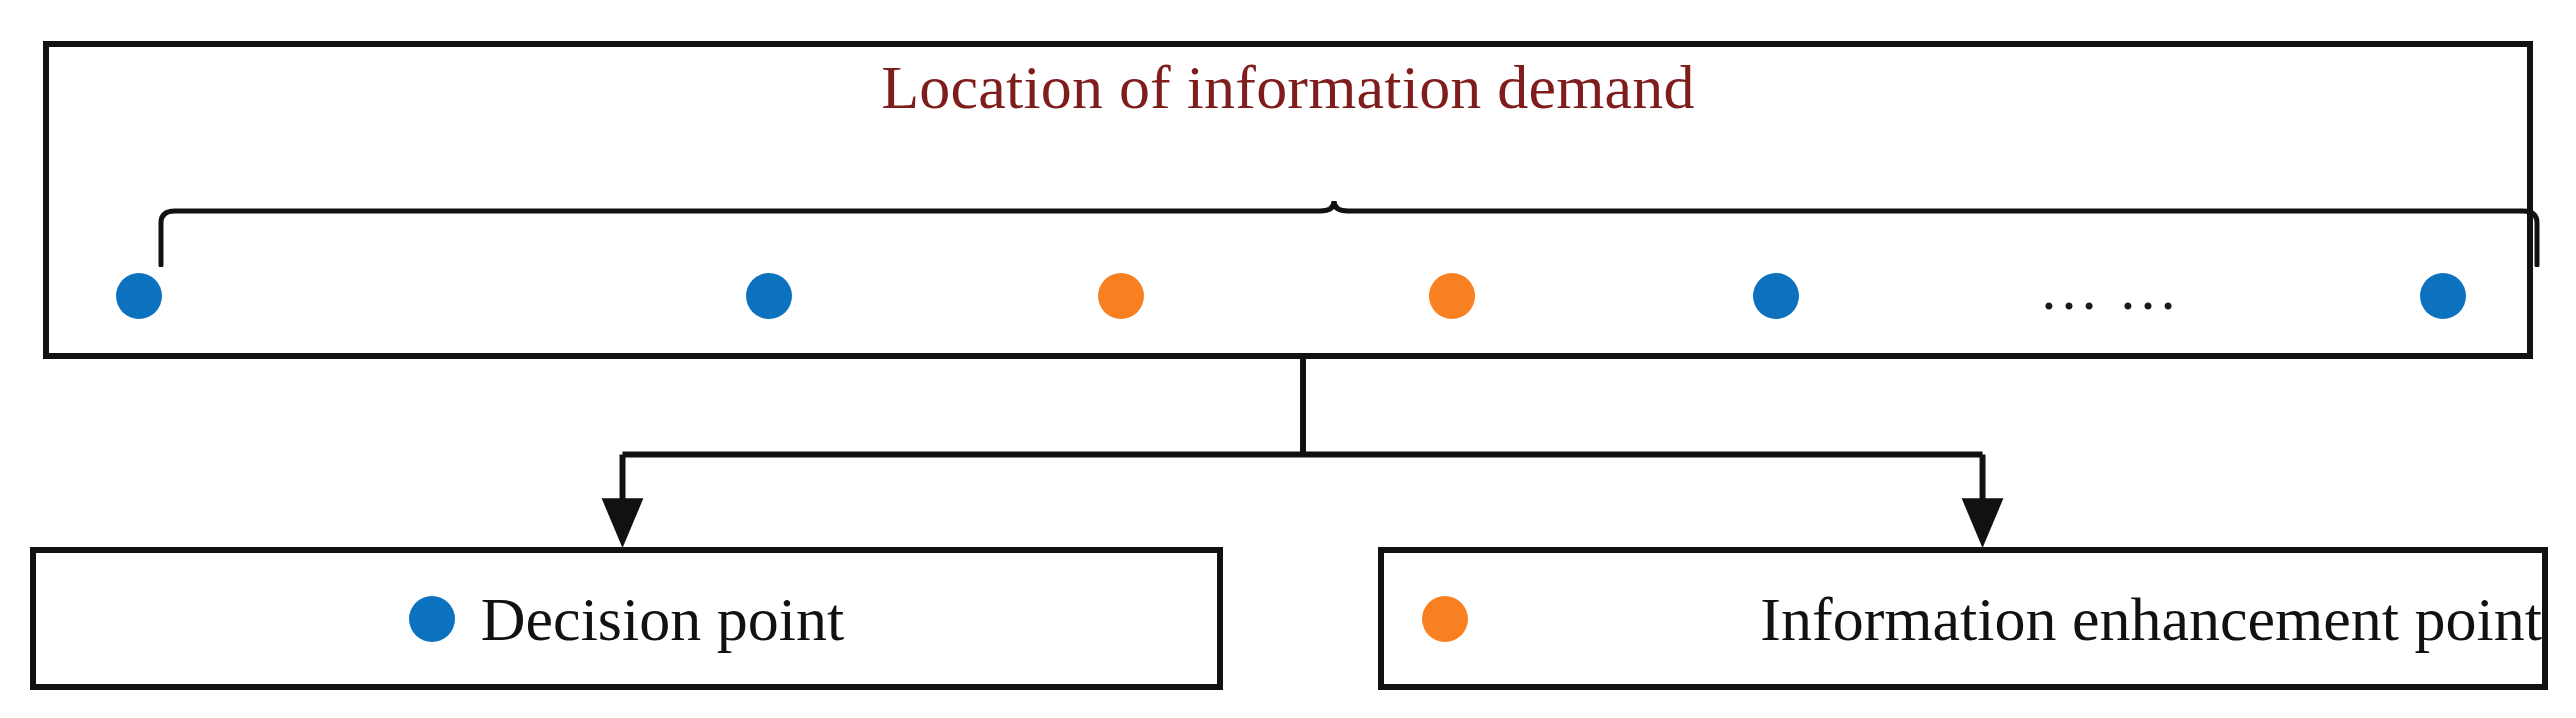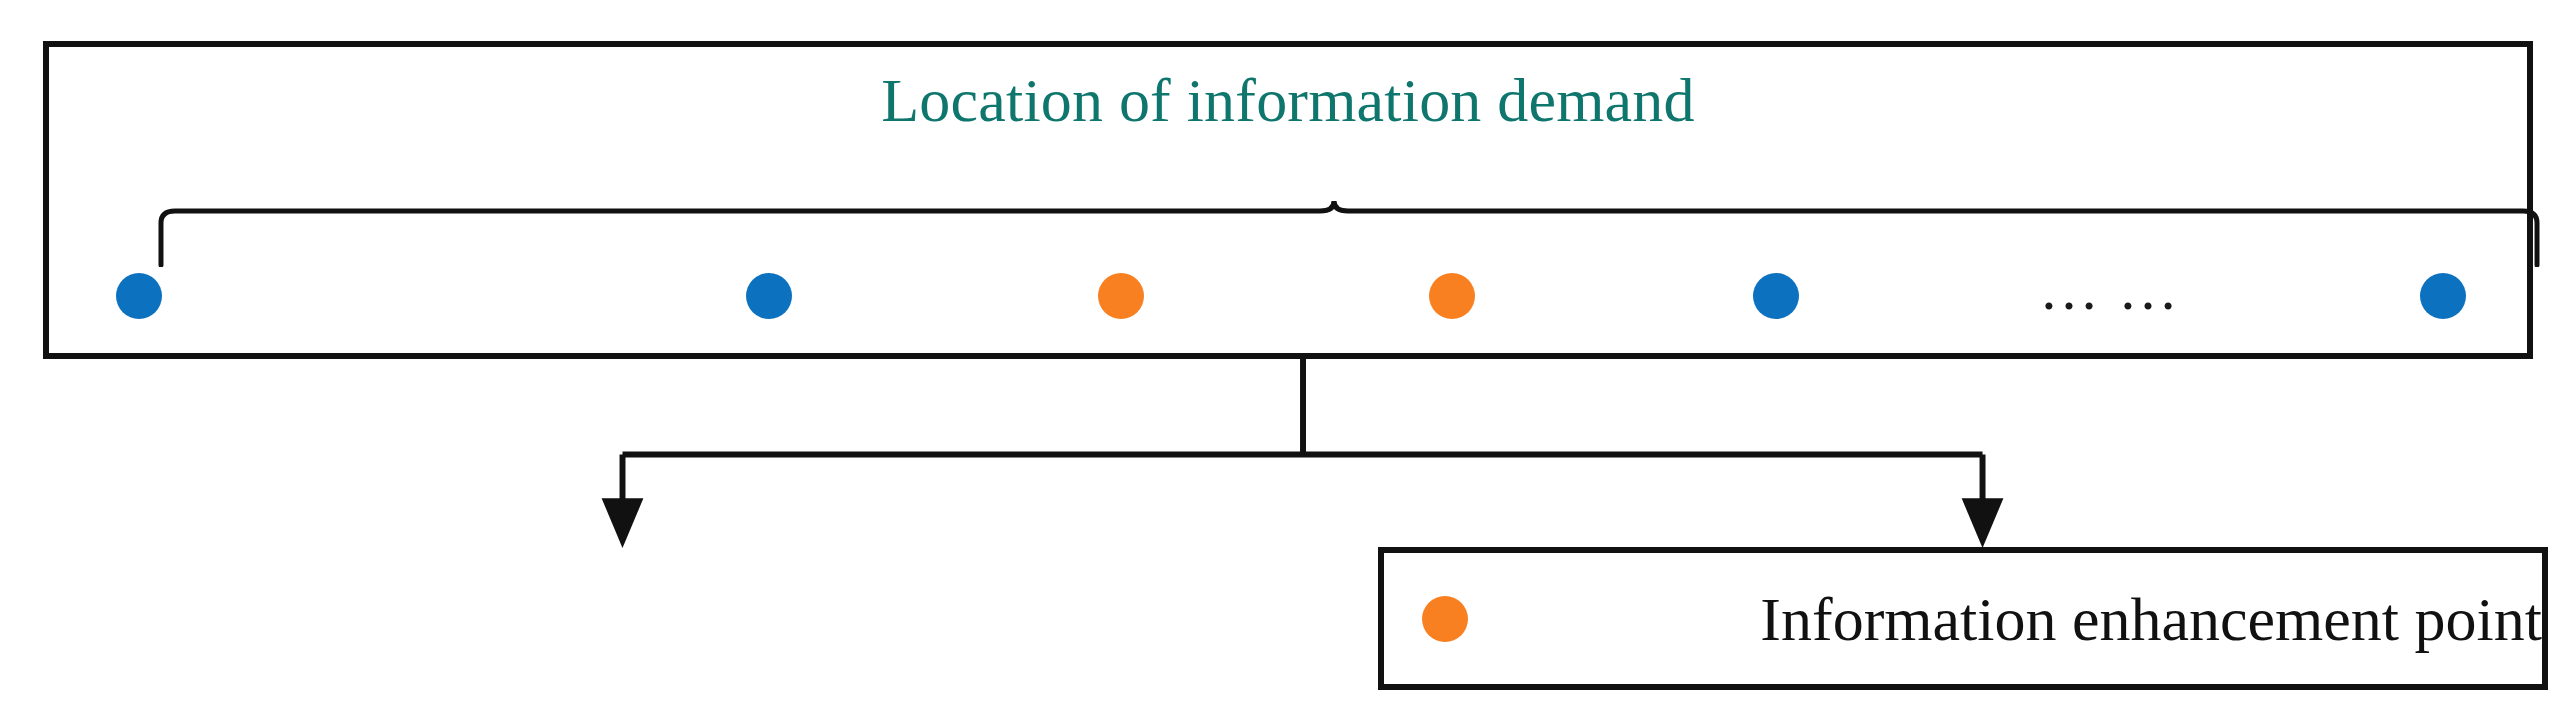--- a/index.html
+++ b/index.html
@@ -33,12 +33,12 @@
   .top-title {
     position: absolute;
     left: 0;
-    top: 22px;
+    top: 9px;
     width: 100%;
     text-align: center;
     font-size: 62px;
     line-height: 1.0;
-    color: #0f766e;
+    color: #7f1d1d;
     letter-spacing: 0.2px;
     white-space: nowrap;
   }

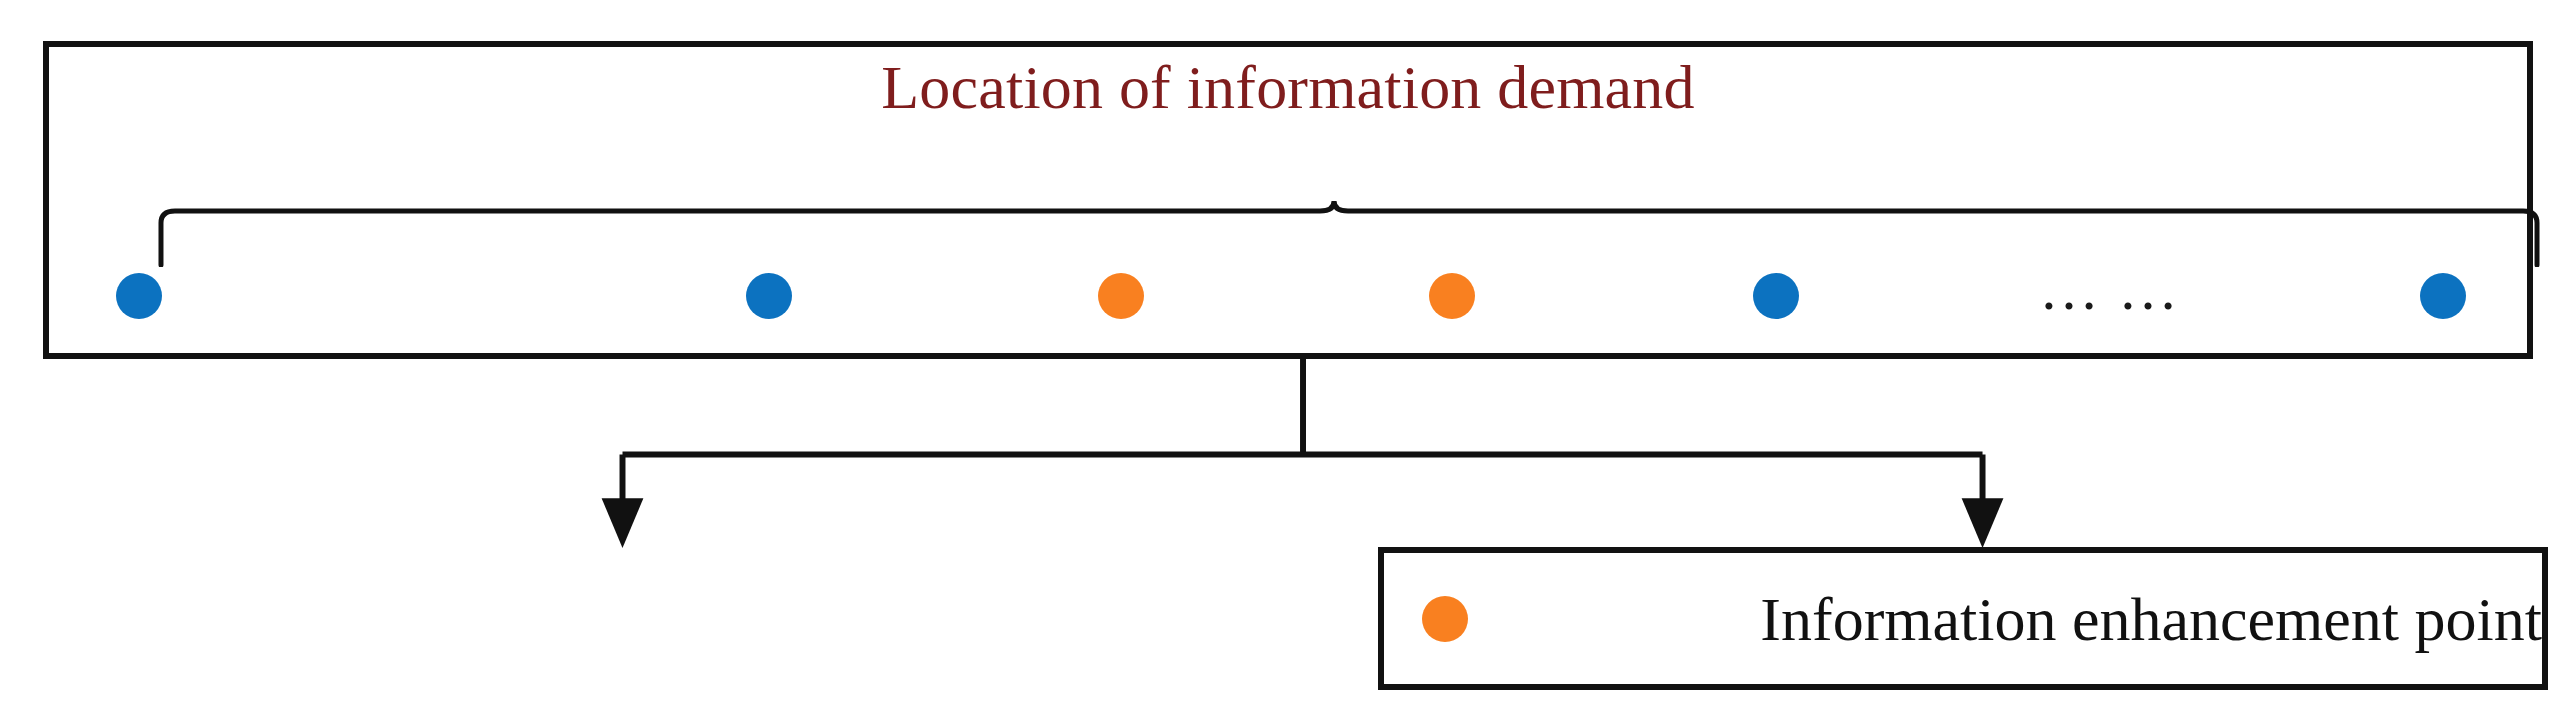--- a/index.html
+++ b/index.html
@@ -152,6 +152,10 @@
     <polygon points="1390,192 1369,142 1411,142" fill="#111111"></polygon>
   </svg>
 
+  <div class="legend-box legend-left">
+    <span class="legend-dot" style="background:#0C72C0;"></span>
+    <span class="legend-label">Decision point</span>
+  </div>
 
   <div class="legend-box legend-right">
     <span class="legend-dot" style="background:#F98020;"></span>

